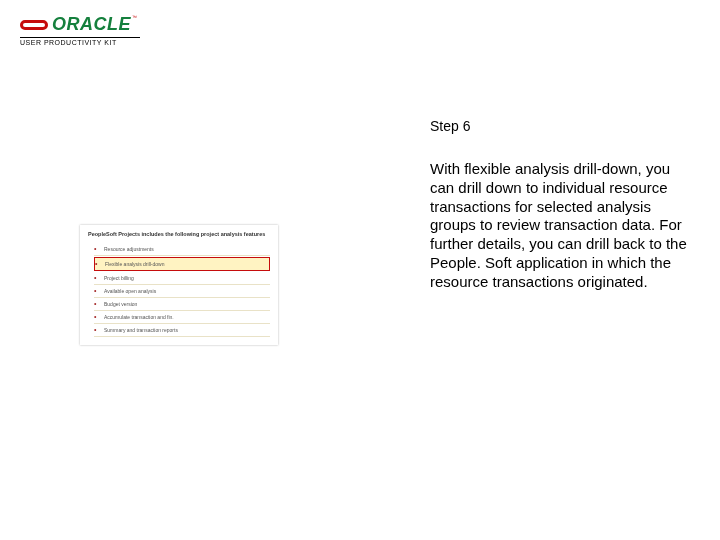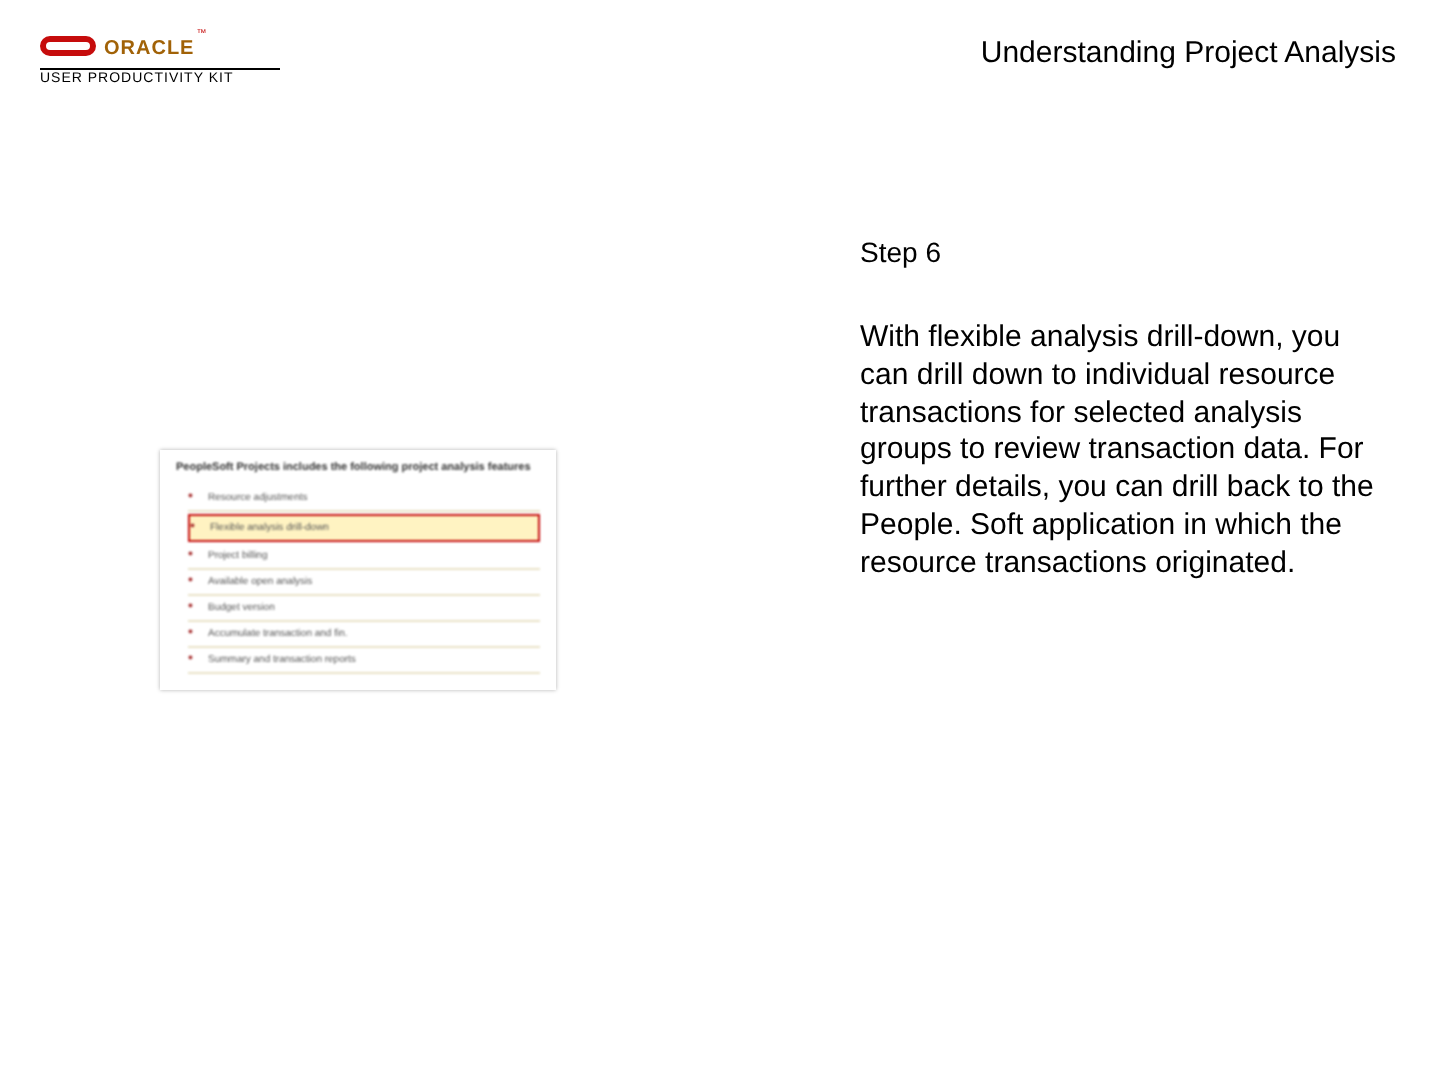--- a/index.html
+++ b/index.html
@@ -39,8 +39,9 @@
     font-family: Arial, Helvetica, sans-serif;
     font-weight: 700;
     letter-spacing: 0.5px;
-    font-size: 10px;
-    color: #a16207;
+    font-size: 18px;
+    color: #15803d;
+    font-style: italic;
   }
   .oracle-tm {
     font-size: 5px;

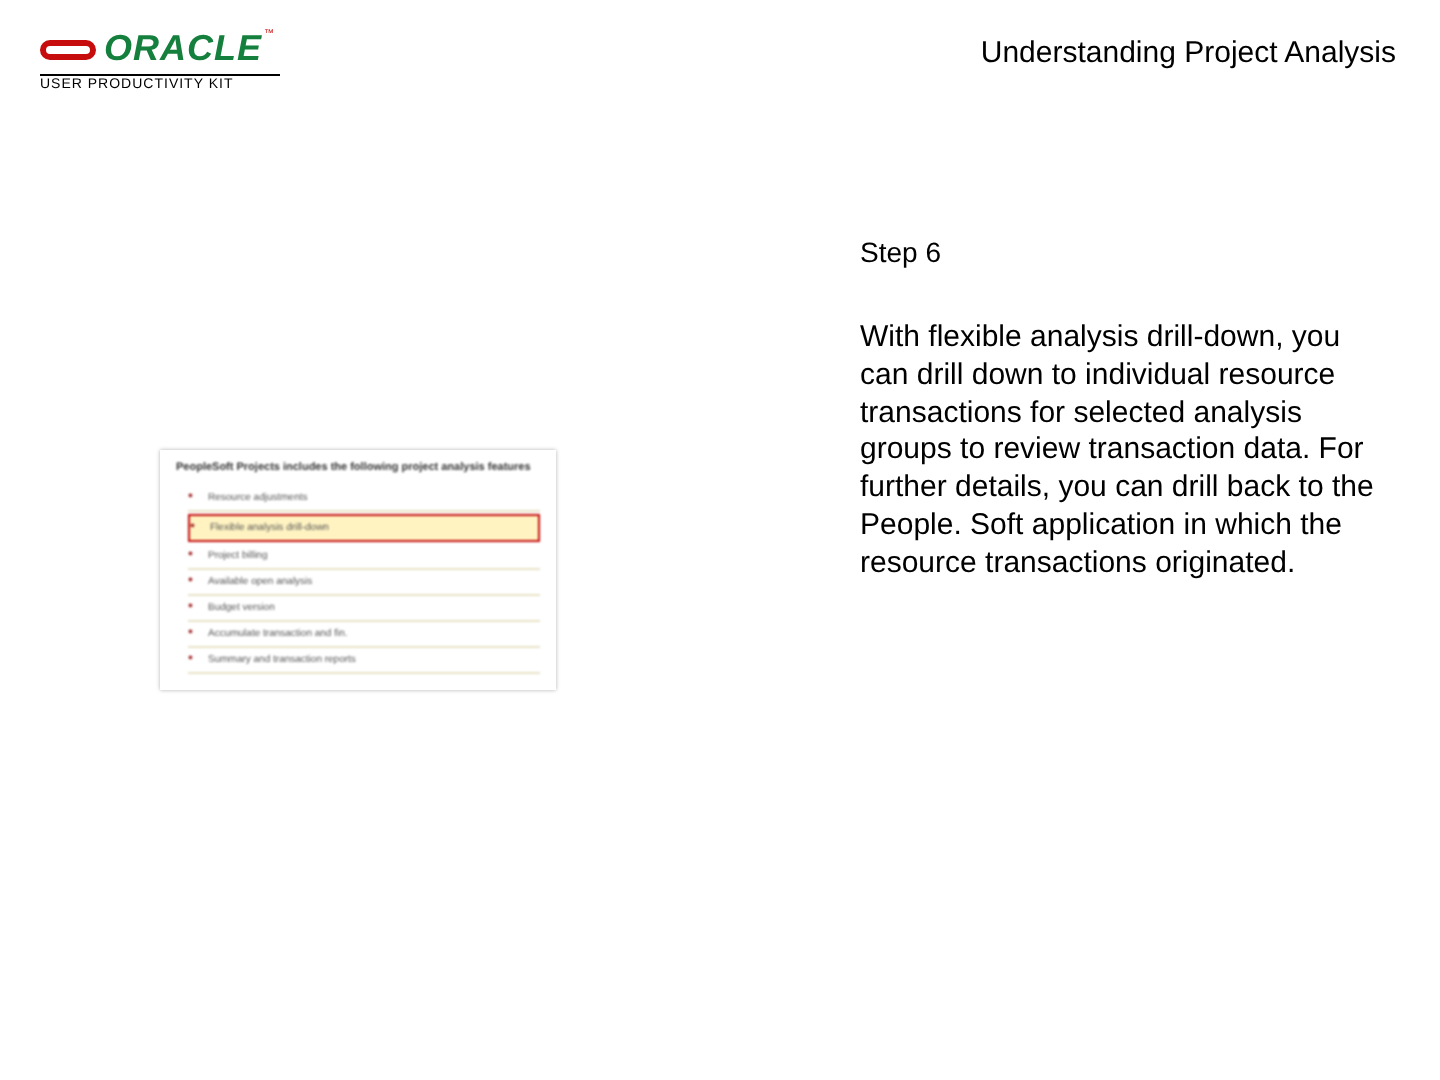--- a/index.html
+++ b/index.html
@@ -139,7 +139,6 @@
     <div class="upk-line">USER PRODUCTIVITY KIT</div>
   </div>
 
-  <div class="title">Understanding Project Analysis</div>
 
   <div class="screenshot-thumb">
     <div class="thumb-heading">PeopleSoft Projects includes the following project analysis features</div>

